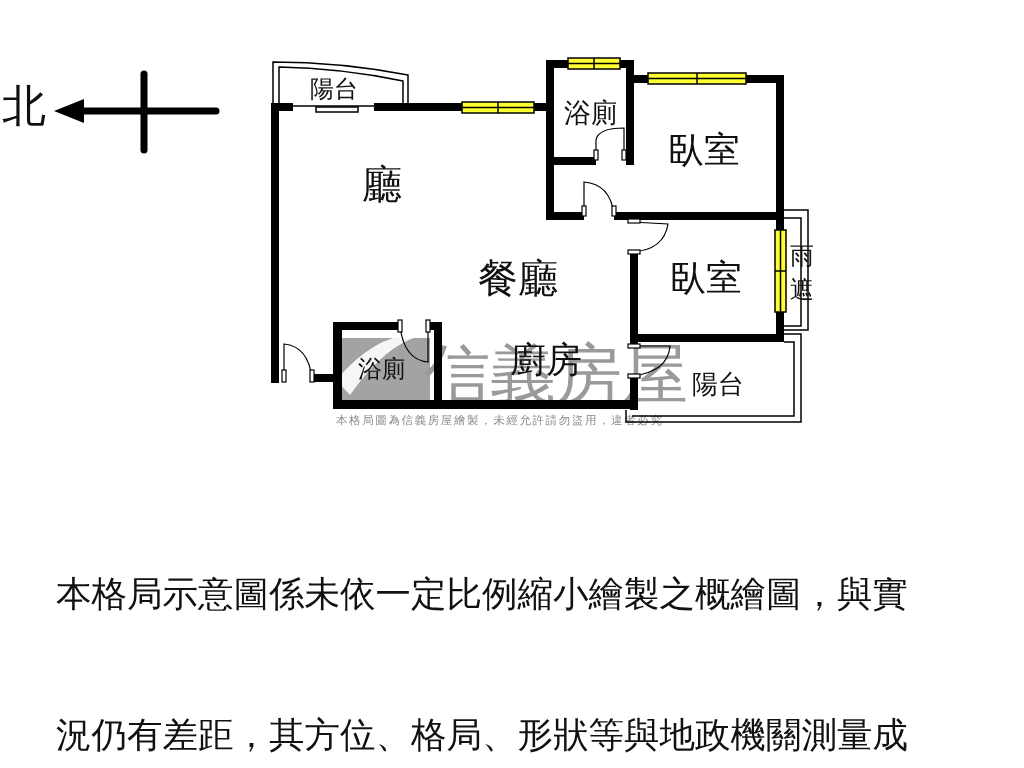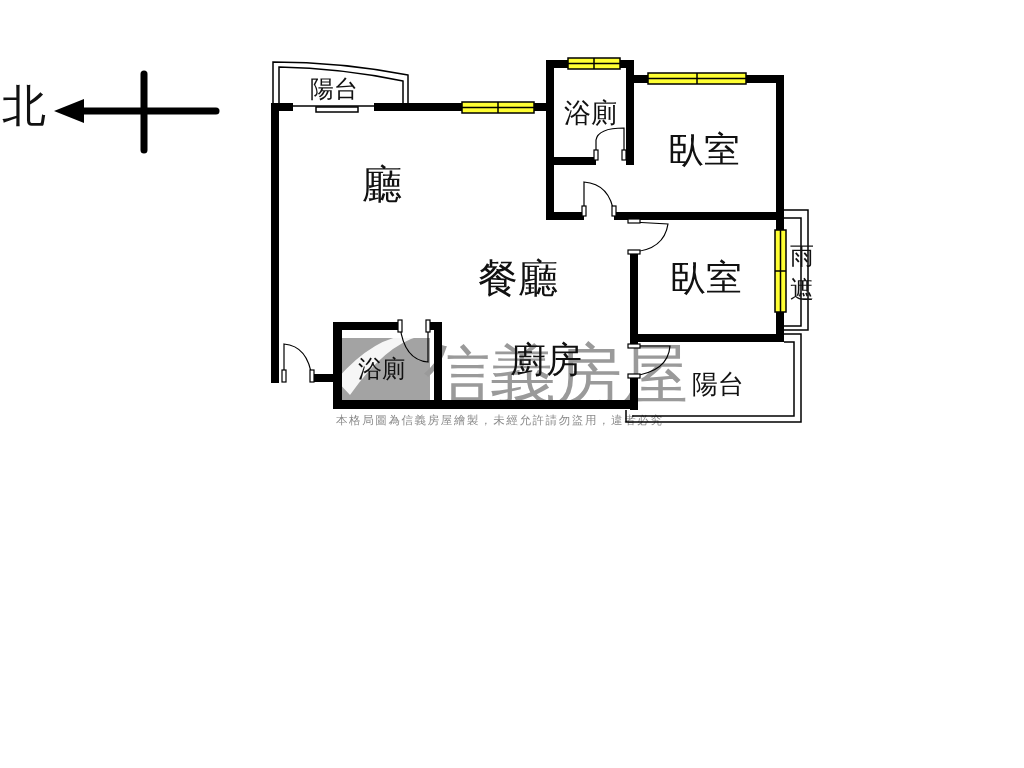--- a/index.html
+++ b/index.html
@@ -143,6 +143,7 @@
 </svg>
 
 <div class="disclaimer">
+  <div>本格局示意圖係未依一定比例縮小繪製之概繪圖，與實</div>
   
   
   

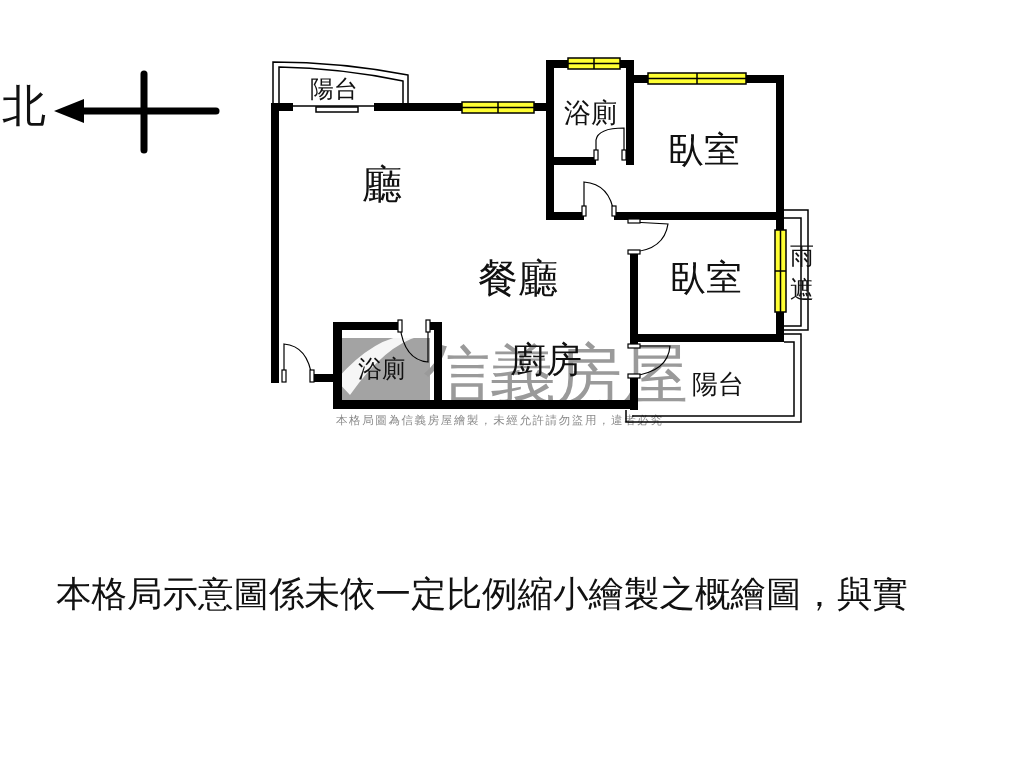--- a/index.html
+++ b/index.html
@@ -144,6 +144,7 @@
 
 <div class="disclaimer">
   <div>本格局示意圖係未依一定比例縮小繪製之概繪圖，與實</div>
+  <div>況仍有差距，其方位、格局、形狀等與地政機關測量成</div>
   
   
   

